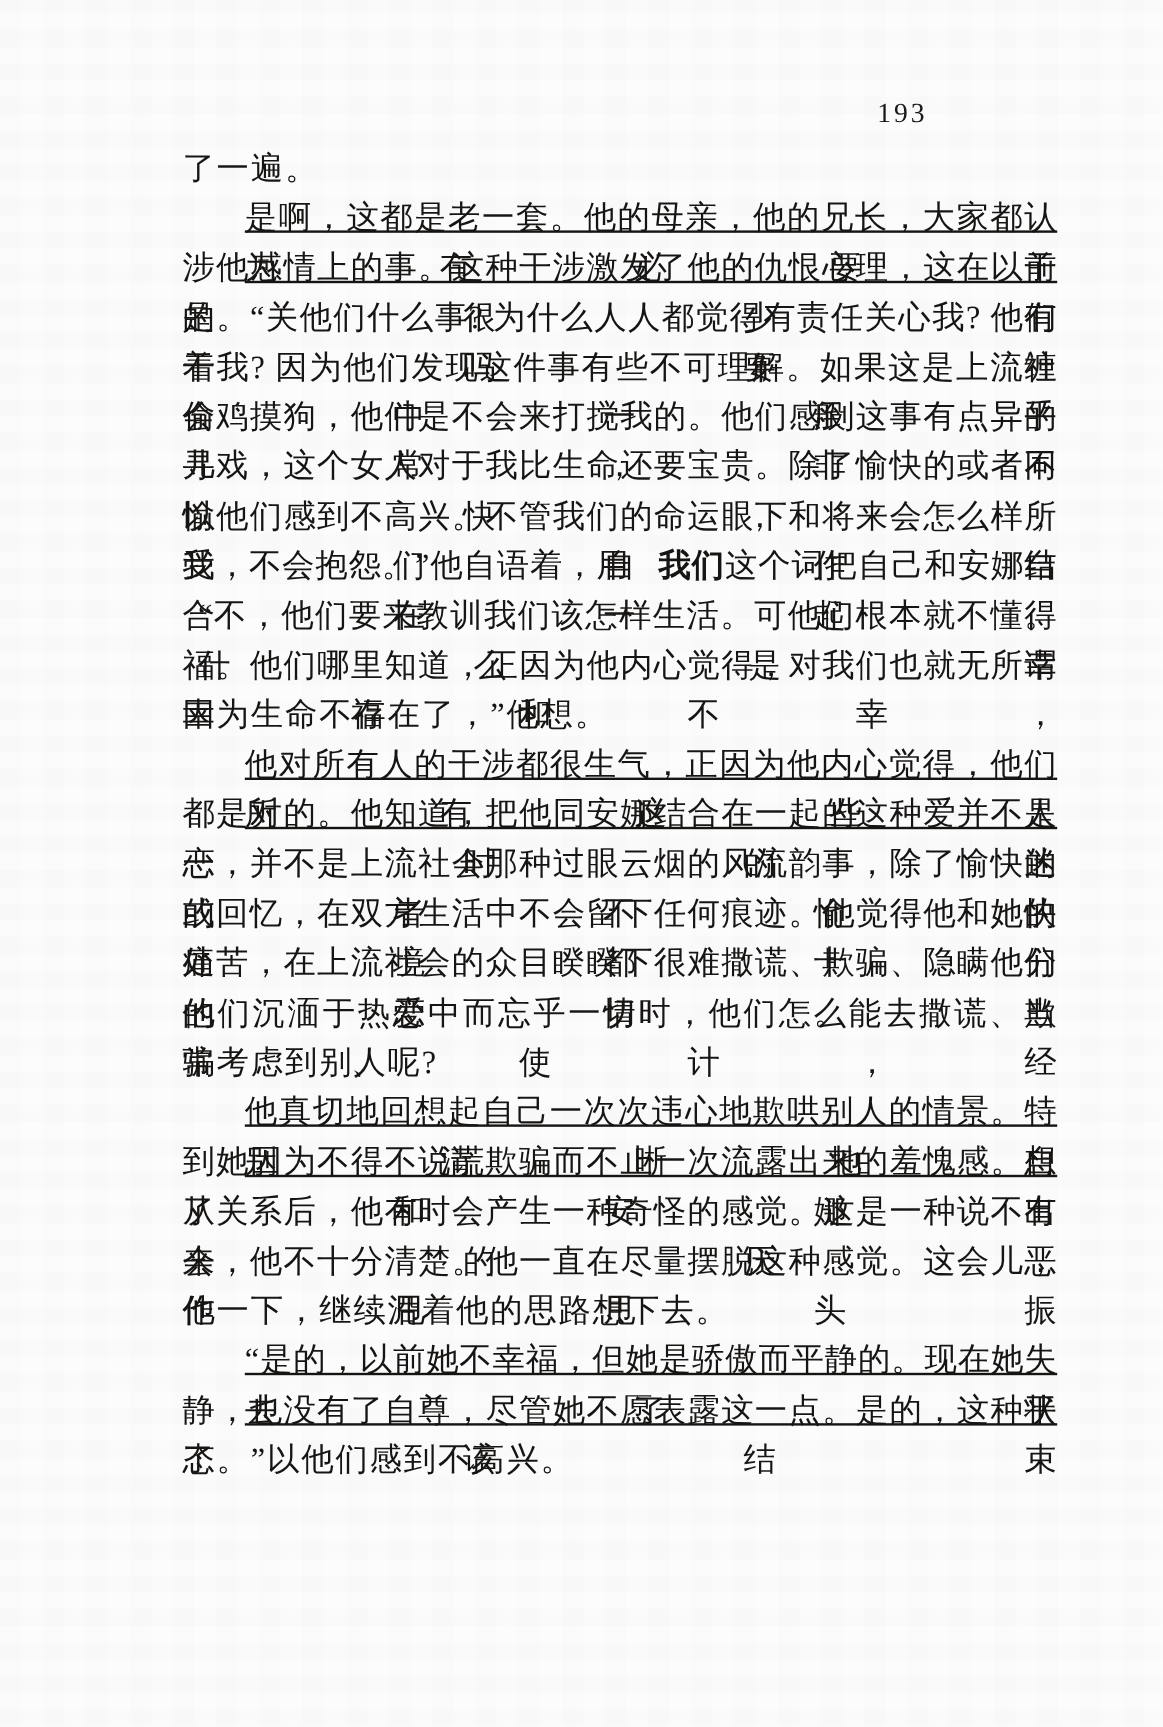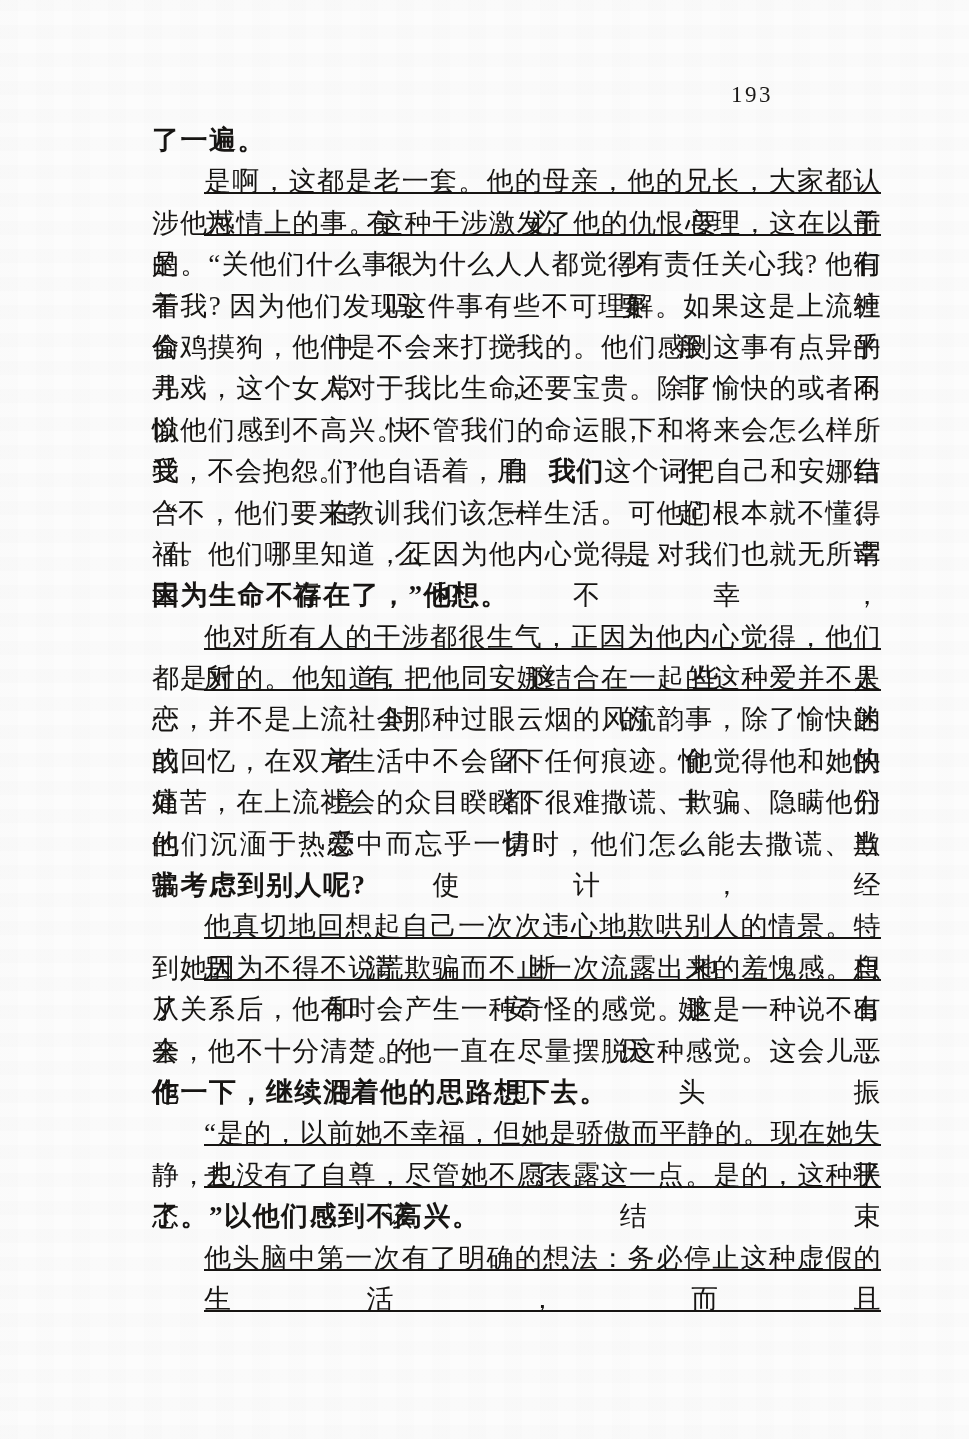--- a/index.html
+++ b/index.html
@@ -55,7 +55,6 @@
     text-align: right;
     text-align-last: left;
     letter-spacing: 1.5px;
-    font-weight: bold;
   }
   .line.indent { padding-left: 52px; text-decoration: underline; }
   .line.hang   { padding-left: 13px; }

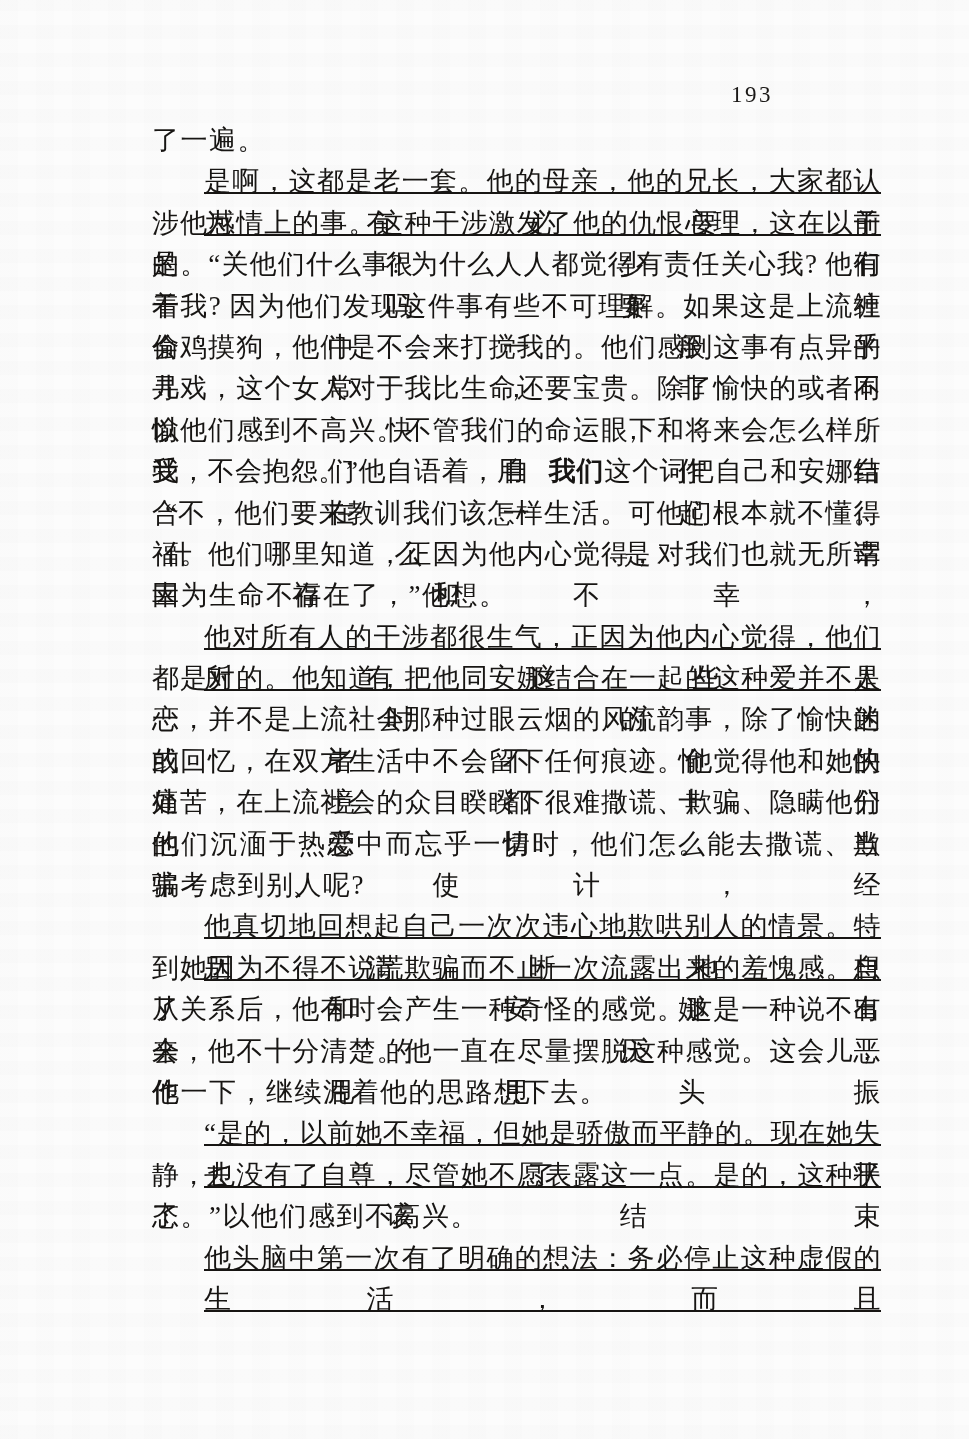--- a/index.html
+++ b/index.html
@@ -93,7 +93,6 @@
       <div class="line indent"><span>“是的，以前她不幸福，但她是骄傲而平静的。现在她失去了平</span></div>
       <div class="line"><span>静，也没有了自尊，尽管她不愿表露这一点。是的，这种状态该结束</span></div>
       <div class="line end"><span>了。”以他们感到不高兴。</span></div>
-      <div class="line indent"><span>他头脑中第一次有了明确的想法：务必停止这种虚假的生活，而且</span></div>
     </div>
 </div>
 

